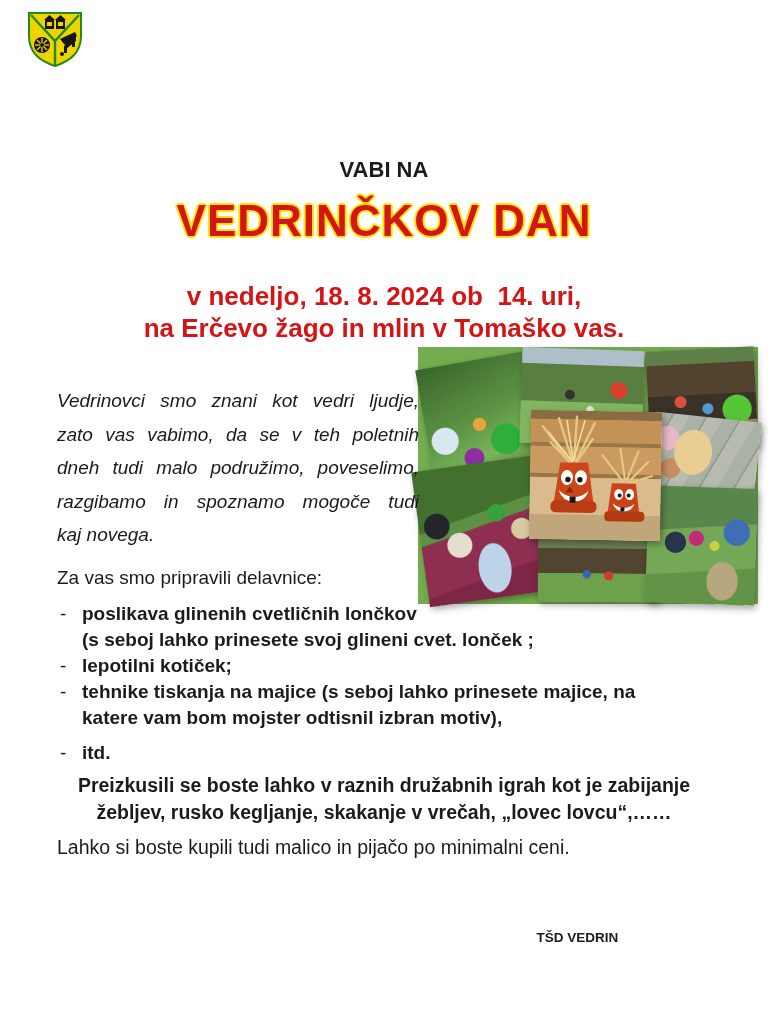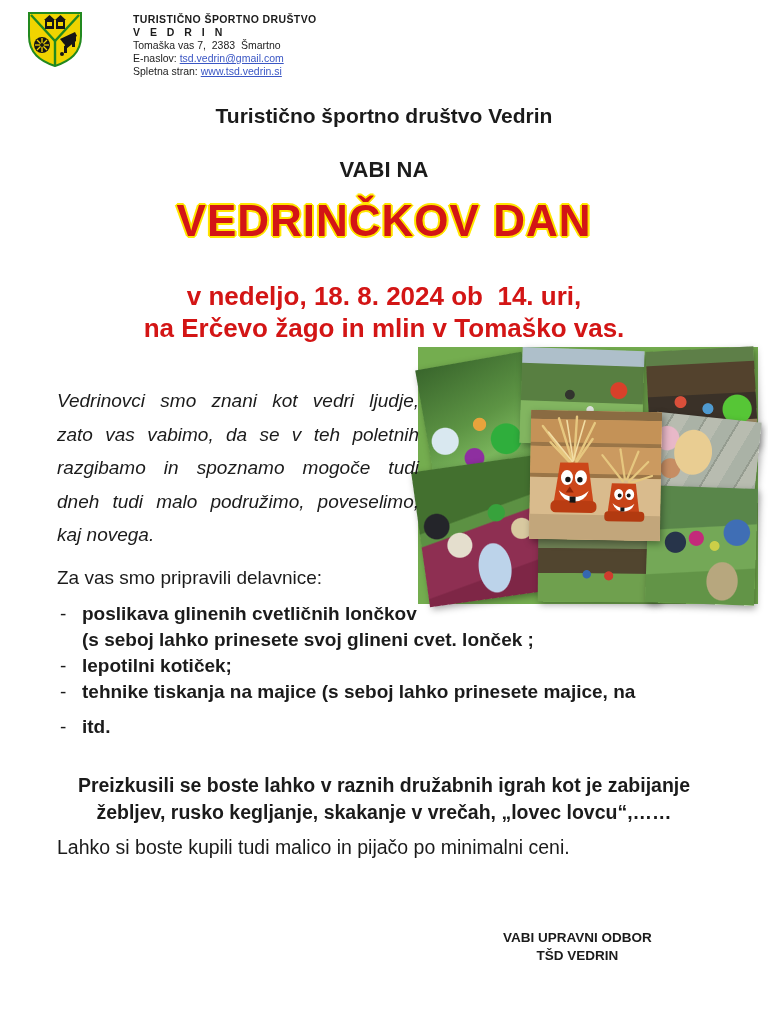--- a/index.html
+++ b/index.html
@@ -141,13 +141,6 @@
     </svg>
   </div>
 
-  <div class="abs org-block">
-    <div class="org-name">TURISTIČNO ŠPORTNO DRUŠTVO</div>
-    <div class="org-name2">V E D R I N</div>
-    <div class="pw">Tomaška vas 7,  2383  Šmartno</div>
-    <div><span class="pw">E-naslov: </span><span class="org-link">tsd.vedrin@gmail.com</span></div>
-    <div><span class="pw">Spletna stran: </span><span class="org-link">www.tsd.vedrin.si</span></div>
-  </div>
 
   <div class="abs h-org">Turistično športno društvo Vedrin</div>
   <div class="abs h-event">VEDRINČKOV DAN</div>

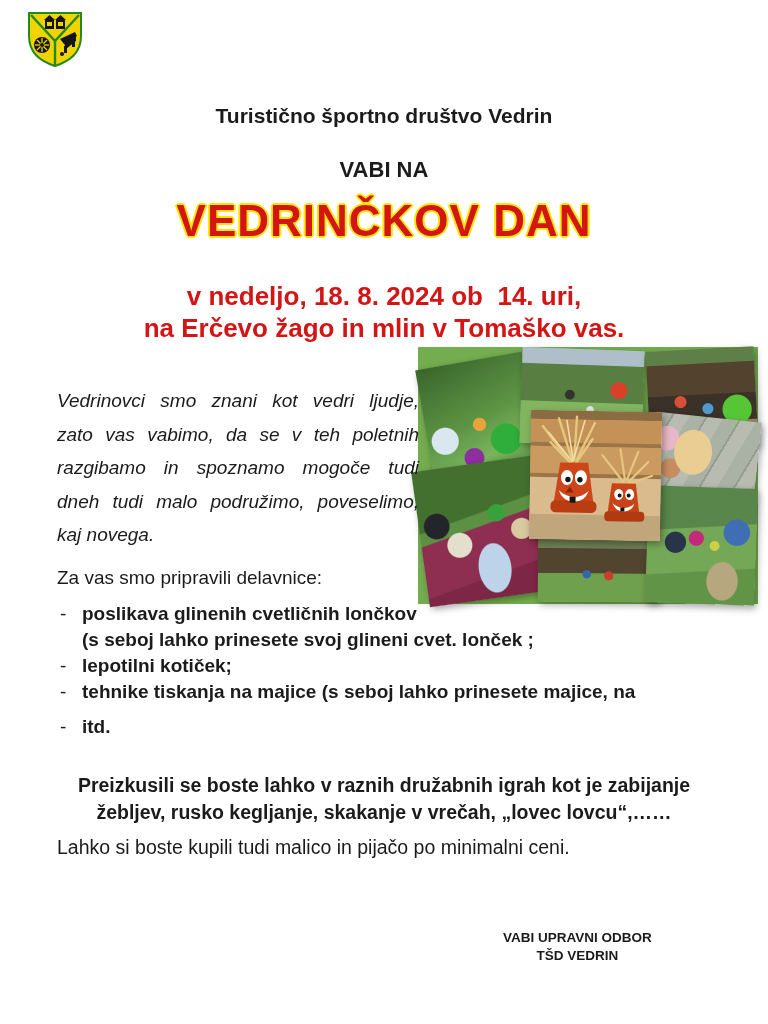--- a/index.html
+++ b/index.html
@@ -142,7 +142,6 @@
   </div>
 
 
-  <div class="abs h-org">Turistično športno društvo Vedrin</div>
   <div class="abs h-event">VEDRINČKOV DAN</div>
   <div class="abs h-vabi">VABI NA</div>
   <div class="abs h-date1 pw">v nedeljo, 18. 8. 2024 ob  14. uri,</div>

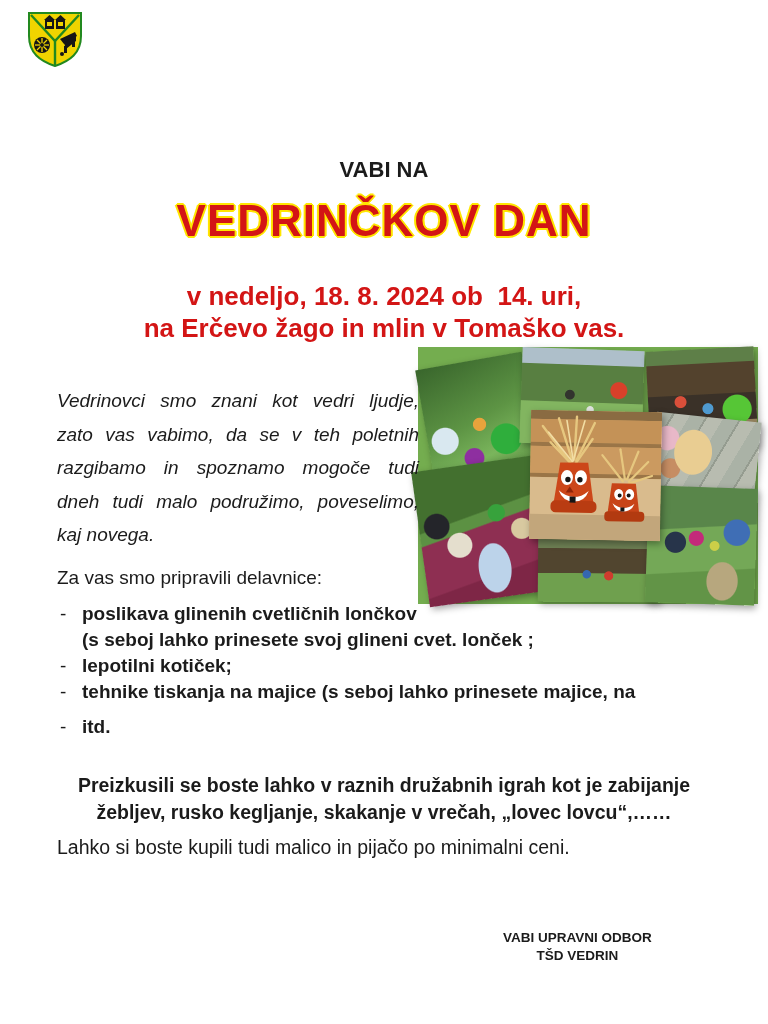--- a/index.html
+++ b/index.html
@@ -209,8 +209,8 @@
   <div class="abs intro">
     <div class="intro-line">Vedrinovci smo znani kot vedri ljudje,</div>
     <div class="intro-line">zato vas vabimo, da se v teh poletnih</div>
+    <div class="intro-line">dneh tudi malo podružimo, poveselimo,</div>
     <div class="intro-line">razgibamo in spoznamo mogoče tudi</div>
-    <div class="intro-line">dneh tudi malo podružimo, poveselimo,</div>
     <div class="intro-line last">kaj novega.</div>
   </div>
 

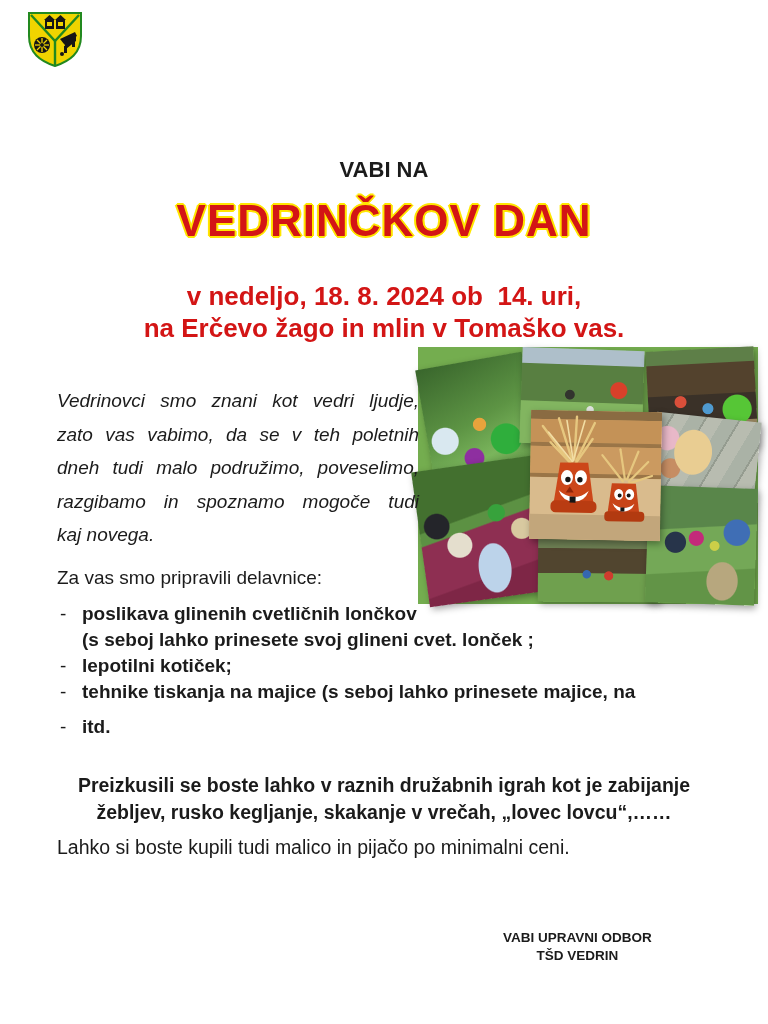--- a/index.html
+++ b/index.html
@@ -229,6 +229,7 @@
     <div class="w-item">
       <span class="marker">-</span>
       <div>tehnike tiskanja na majice (s seboj lahko prinesete majice, na</div>
+      <div>katere vam bom mojster odtisnil izbran motiv),</div>
     </div>
     <div class="w-item gap">
       <span class="marker">-</span>

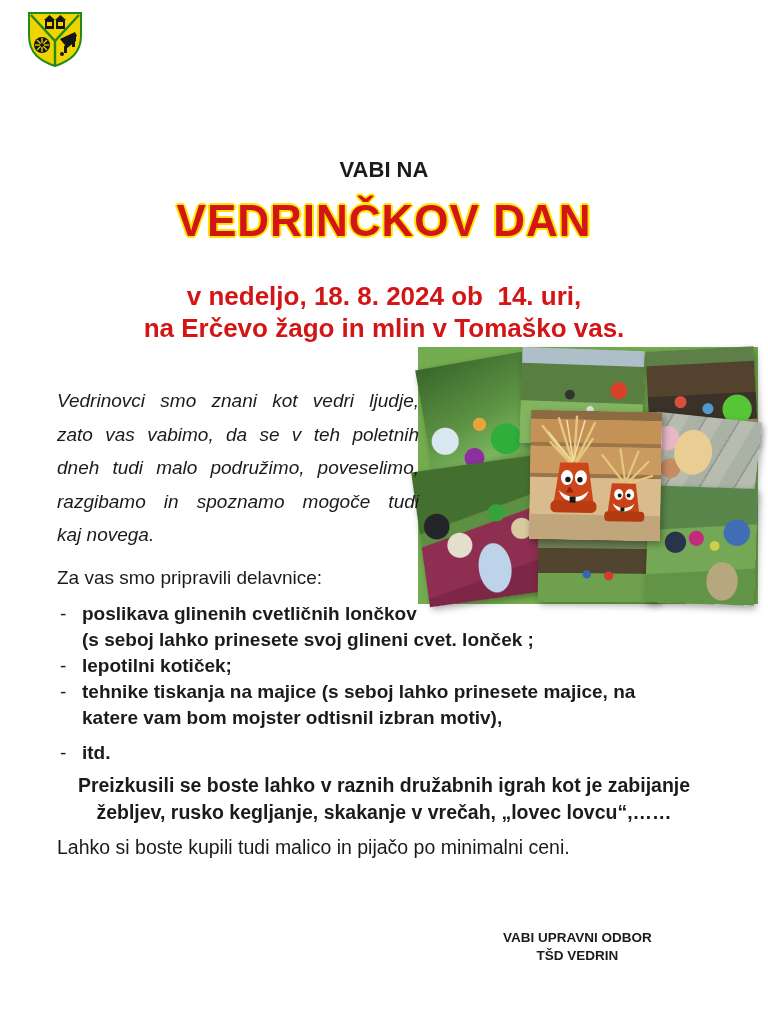--- a/index.html
+++ b/index.html
@@ -245,7 +245,6 @@
   <div class="abs note1">Lahko si boste kupili tudi malico in pijačo po minimalni ceni.</div>
 
   <div class="abs footer">
-    <div>VABI UPRAVNI ODBOR</div>
     <div>TŠD VEDRIN</div>
   </div>
 

